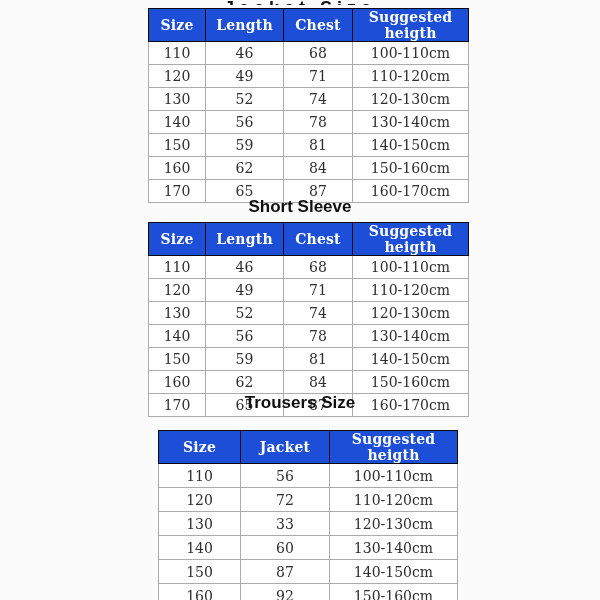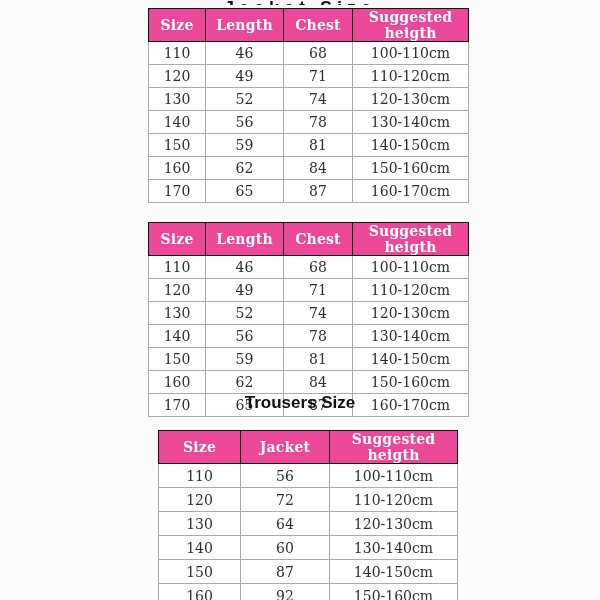--- a/index.html
+++ b/index.html
@@ -44,7 +44,7 @@
     color: #2e2e2e;
   }
   th {
-    background: #ec4899; color: #ffffff;
+    background: #1d4ed8; color: #ffffff;
     font-weight: bold; font-size: 14px;
     height: 22px; padding: 0;
     border: 1px solid #0b0b0b;

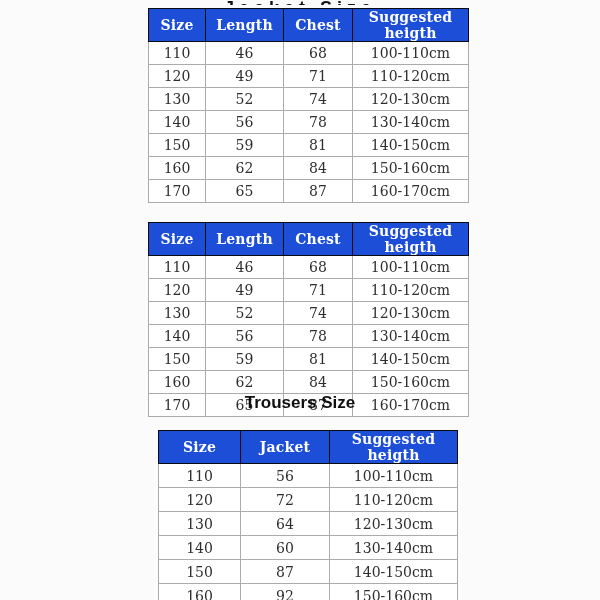--- a/index.html
+++ b/index.html
@@ -146,6 +146,7 @@
       </tbody>
     </table>
 
+  <div id="title-short-sleeve" class="section-title">Short Sleeve</div>
 
   <table id="table-1" class="t12">
     <colgroup>

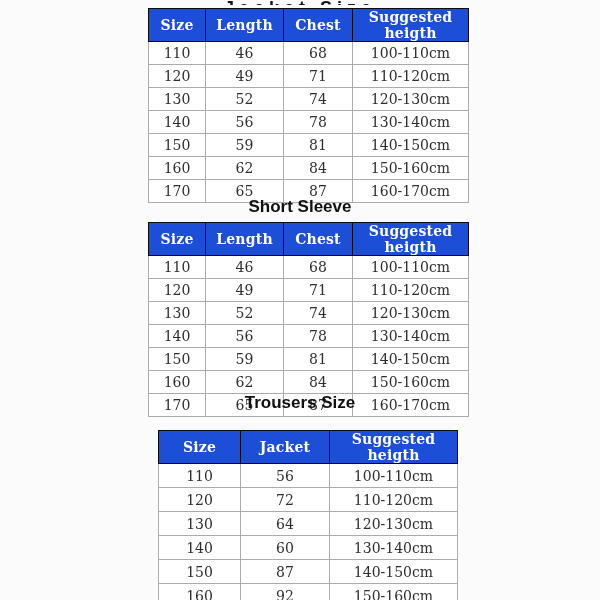--- a/index.html
+++ b/index.html
@@ -237,7 +237,7 @@
         </tr>
         <tr>
           <td>130</td>
-          <td>64</td>
+          <td>33</td>
           <td>120-130cm</td>
         </tr>
         <tr>

